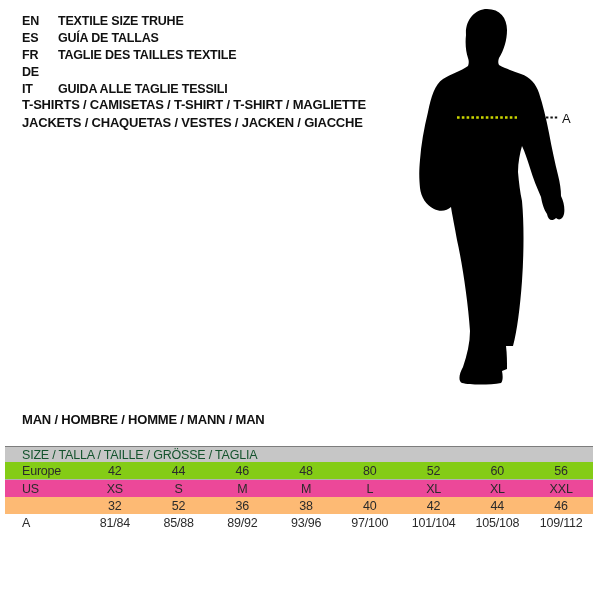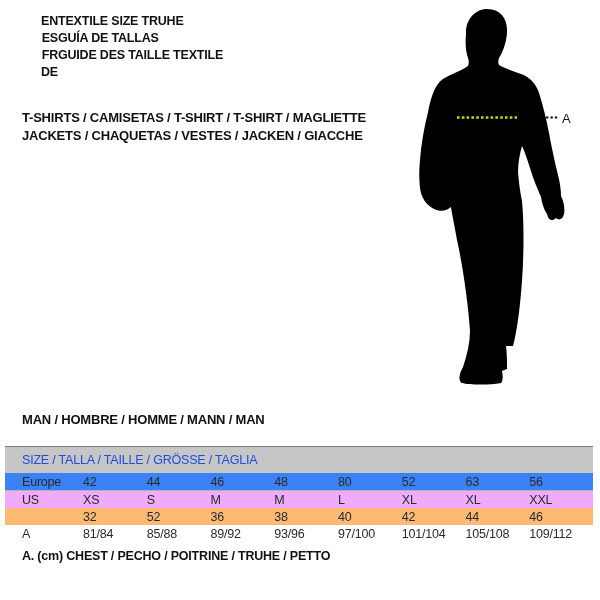--- a/index.html
+++ b/index.html
@@ -14,7 +14,7 @@
 
   
   .lang-list { position: absolute; left: 22px; top: 13px; }
-  .lang-row { display: flex; height: 17px; line-height: 17px; text-align: right; }
+  .lang-row { display: flex; height: 17px; line-height: 17px; }
   .lang-code {
     width: 36px; font-size: 12.5px; font-weight: 700; letter-spacing: -0.2px;
   }

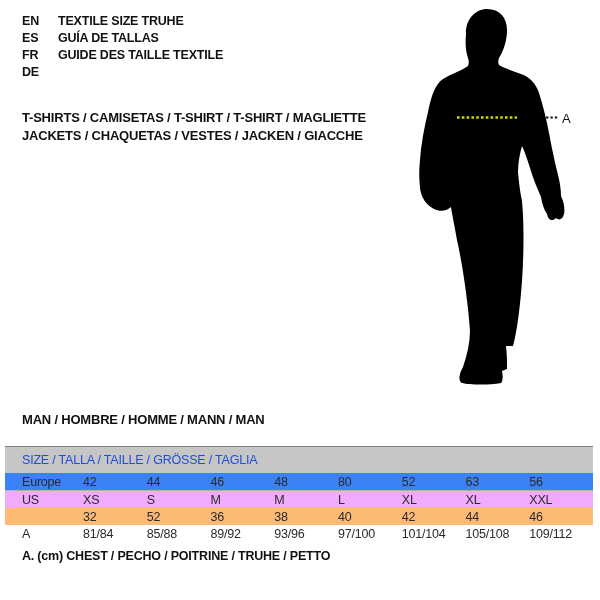--- a/index.html
+++ b/index.html
@@ -79,7 +79,7 @@
     </div>
     <div class="lang-row">
       <span class="lang-code">FR</span>
-      <span class="lang-label">GUIDE DES TAILLE TEXTILE</span>
+      <span class="lang-label">TAGLIE DES TAILLES TEXTILE</span>
     </div>
     <div class="lang-row">
       <span class="lang-code">DE</span>

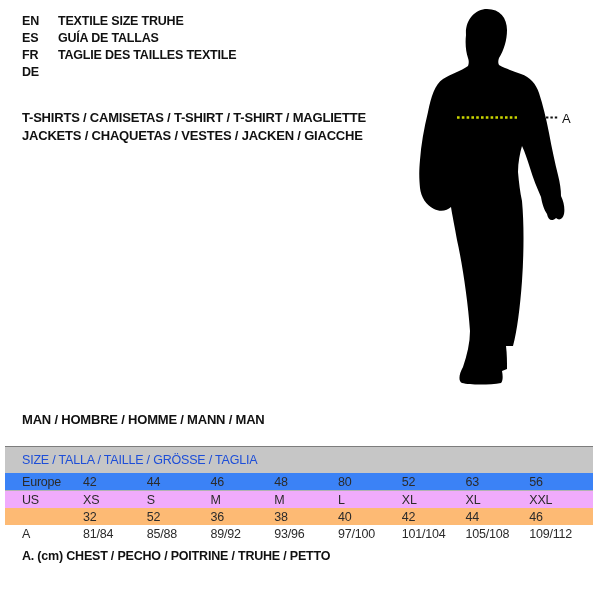--- a/index.html
+++ b/index.html
@@ -83,6 +83,10 @@
     </div>
     <div class="lang-row">
       <span class="lang-code">DE</span>
+    </div>
+    <div class="lang-row">
+      <span class="lang-code">IT</span>
+      <span class="lang-label">GUIDA ALLE TAGLIE TESSILI</span>
     </div>
   </div>
 

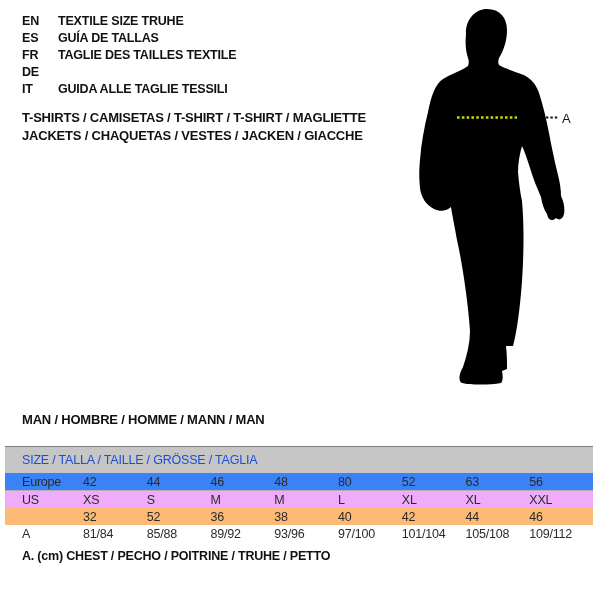--- a/index.html
+++ b/index.html
@@ -21,7 +21,7 @@
   .lang-label { font-size: 12.5px; font-weight: 700; letter-spacing: -0.2px; }
 
   
-  .category { position: absolute; left: 22px; top: 109px; }
+  .category { position: absolute; left: 22px; top: 96px; }
   .category div {
     font-size: 13px; font-weight: 700; letter-spacing: -0.2px; line-height: 18px;
     white-space: nowrap;

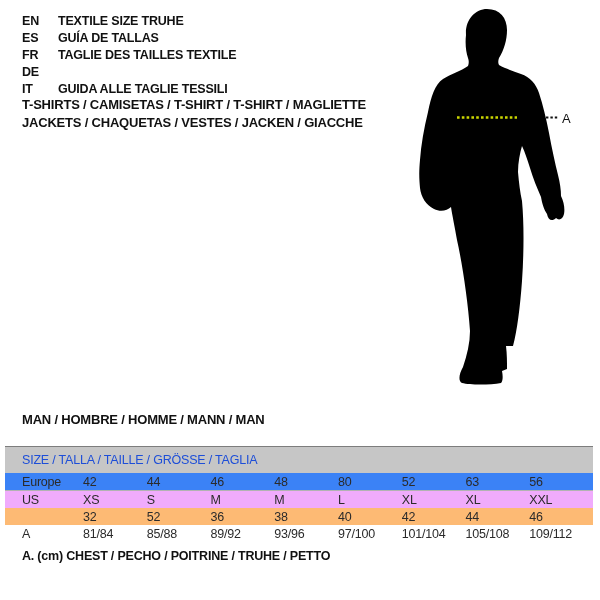--- a/index.html
+++ b/index.html
@@ -46,7 +46,7 @@
   .size-table td.rowlabel { text-align: left; padding-left: 17px; }
   .size-table tr.hdr td {
     background: #c6c6c6; border-top: 1px solid #7d7d7d;
-    height: 26px; color: #1d4ed8; text-align: left; padding-left: 17px;
+    height: 15px; color: #14532d; text-align: left; padding-left: 17px;
     white-space: nowrap;
     margin-left: 48px;
   }

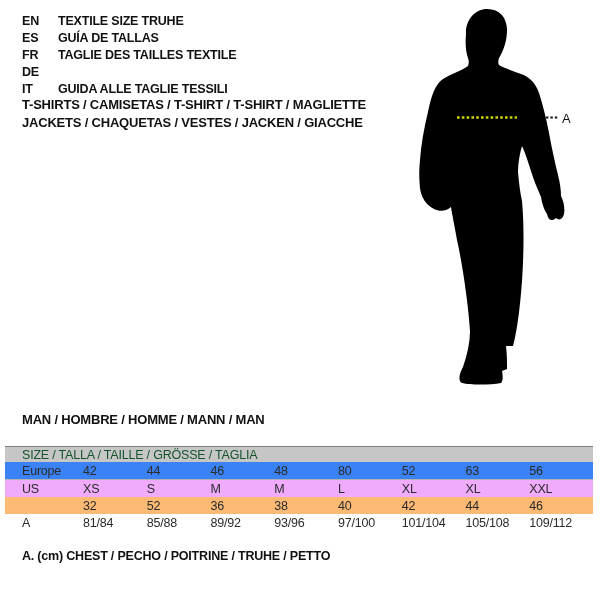--- a/index.html
+++ b/index.html
@@ -50,7 +50,7 @@
     white-space: nowrap;
     margin-left: 48px;
   }
-  .size-table tr.r-europe td { height: 17px; background: #3b82f6; border-bottom: 1px solid #b2b2b2; margin-top: 8px; }
+  .size-table tr.r-europe td { height: 17px; background: #84cc16; border-bottom: 1px solid #b2b2b2; margin-top: 8px; }
   .size-table tr.r-us td     { height: 17px; background: #f0abfc; }
   .size-table tr.r-num td    { height: 17px; background: #fdba74; }
   .size-table tr.r-a td      { height: 17px; background: #ffffff; }

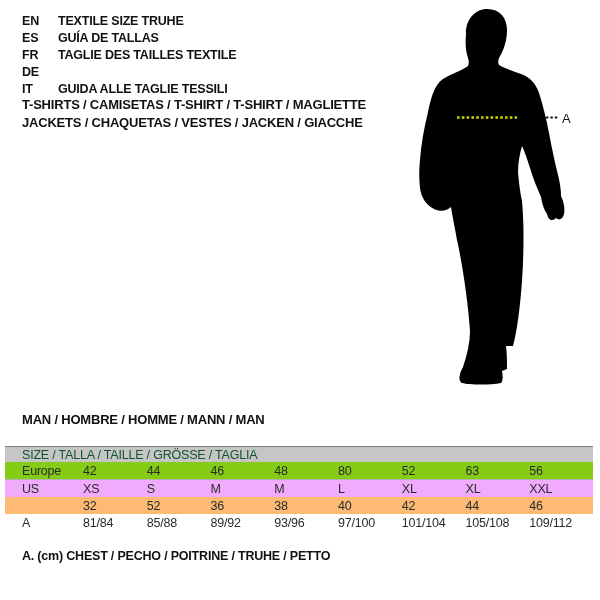--- a/index.html
+++ b/index.html
@@ -42,7 +42,7 @@
     border-collapse: collapse; table-layout: fixed;
     font-size: 12.5px; color: #2b2b2b; letter-spacing: -0.2px;
   }
-  .size-table td { padding: 0; vertical-align: middle; }
+  .size-table td { padding: 0; text-align: center; vertical-align: middle; }
   .size-table td.rowlabel { text-align: left; padding-left: 17px; }
   .size-table tr.hdr td {
     background: #c6c6c6; border-top: 1px solid #7d7d7d;

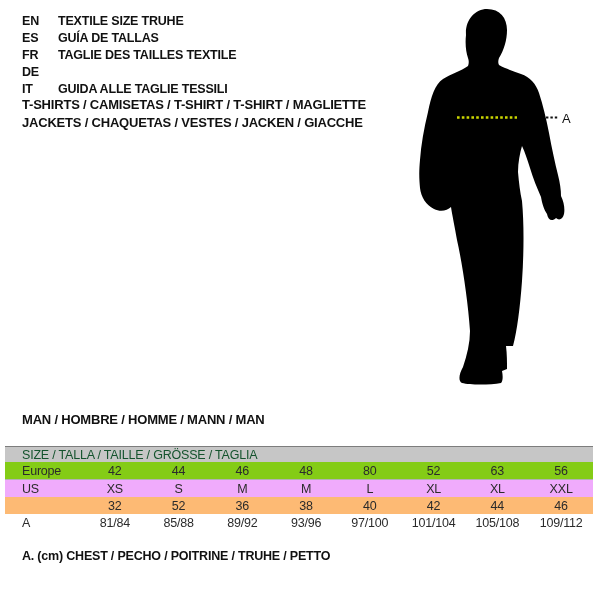--- a/index.html
+++ b/index.html
@@ -165,7 +165,7 @@
         <td>48</td>
         <td>80</td>
         <td>52</td>
-        <td>63</td>
+        <td>60</td>
         <td>56</td>
       </tr>
       <tr class="r-us">

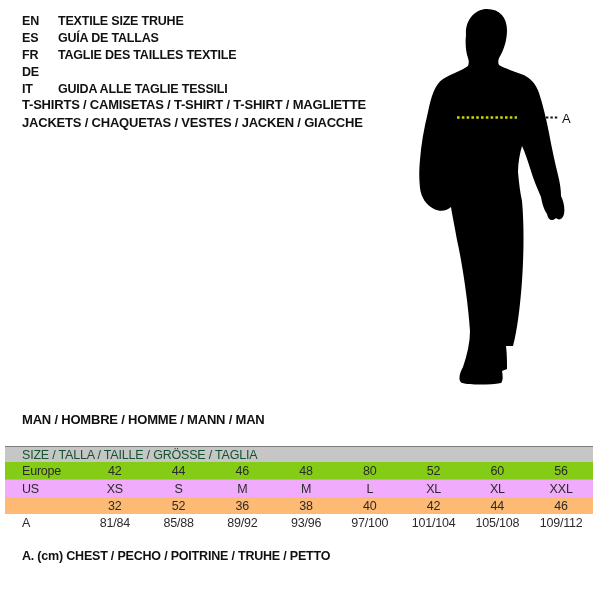--- a/index.html
+++ b/index.html
@@ -51,7 +51,7 @@
     margin-left: 48px;
   }
   .size-table tr.r-europe td { height: 17px; background: #84cc16; border-bottom: 1px solid #b2b2b2; margin-top: 8px; }
-  .size-table tr.r-us td     { height: 17px; background: #f0abfc; }
+  .size-table tr.r-us td     { height: 17px; background: #ec4899; }
   .size-table tr.r-num td    { height: 17px; background: #fdba74; }
   .size-table tr.r-a td      { height: 17px; background: #ffffff; }
 

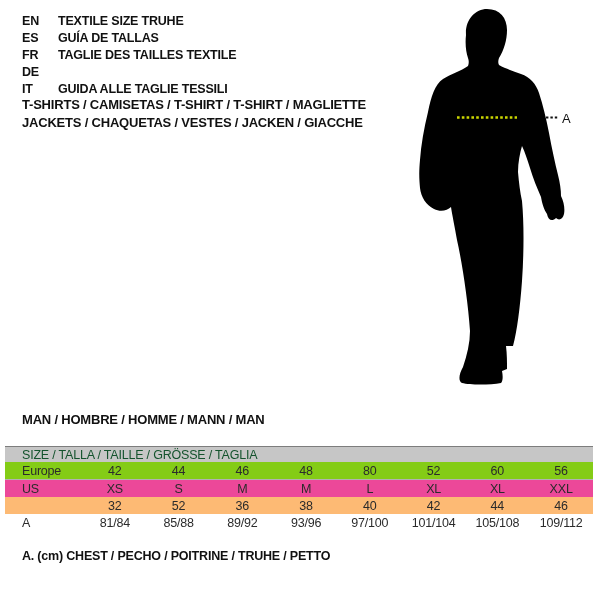--- a/index.html
+++ b/index.html
@@ -204,7 +204,6 @@
     </tbody>
   </table>
 
-  <div class="footnote">A. (cm) CHEST / PECHO / POITRINE / TRUHE / PETTO</div>
 
 </div>
 

